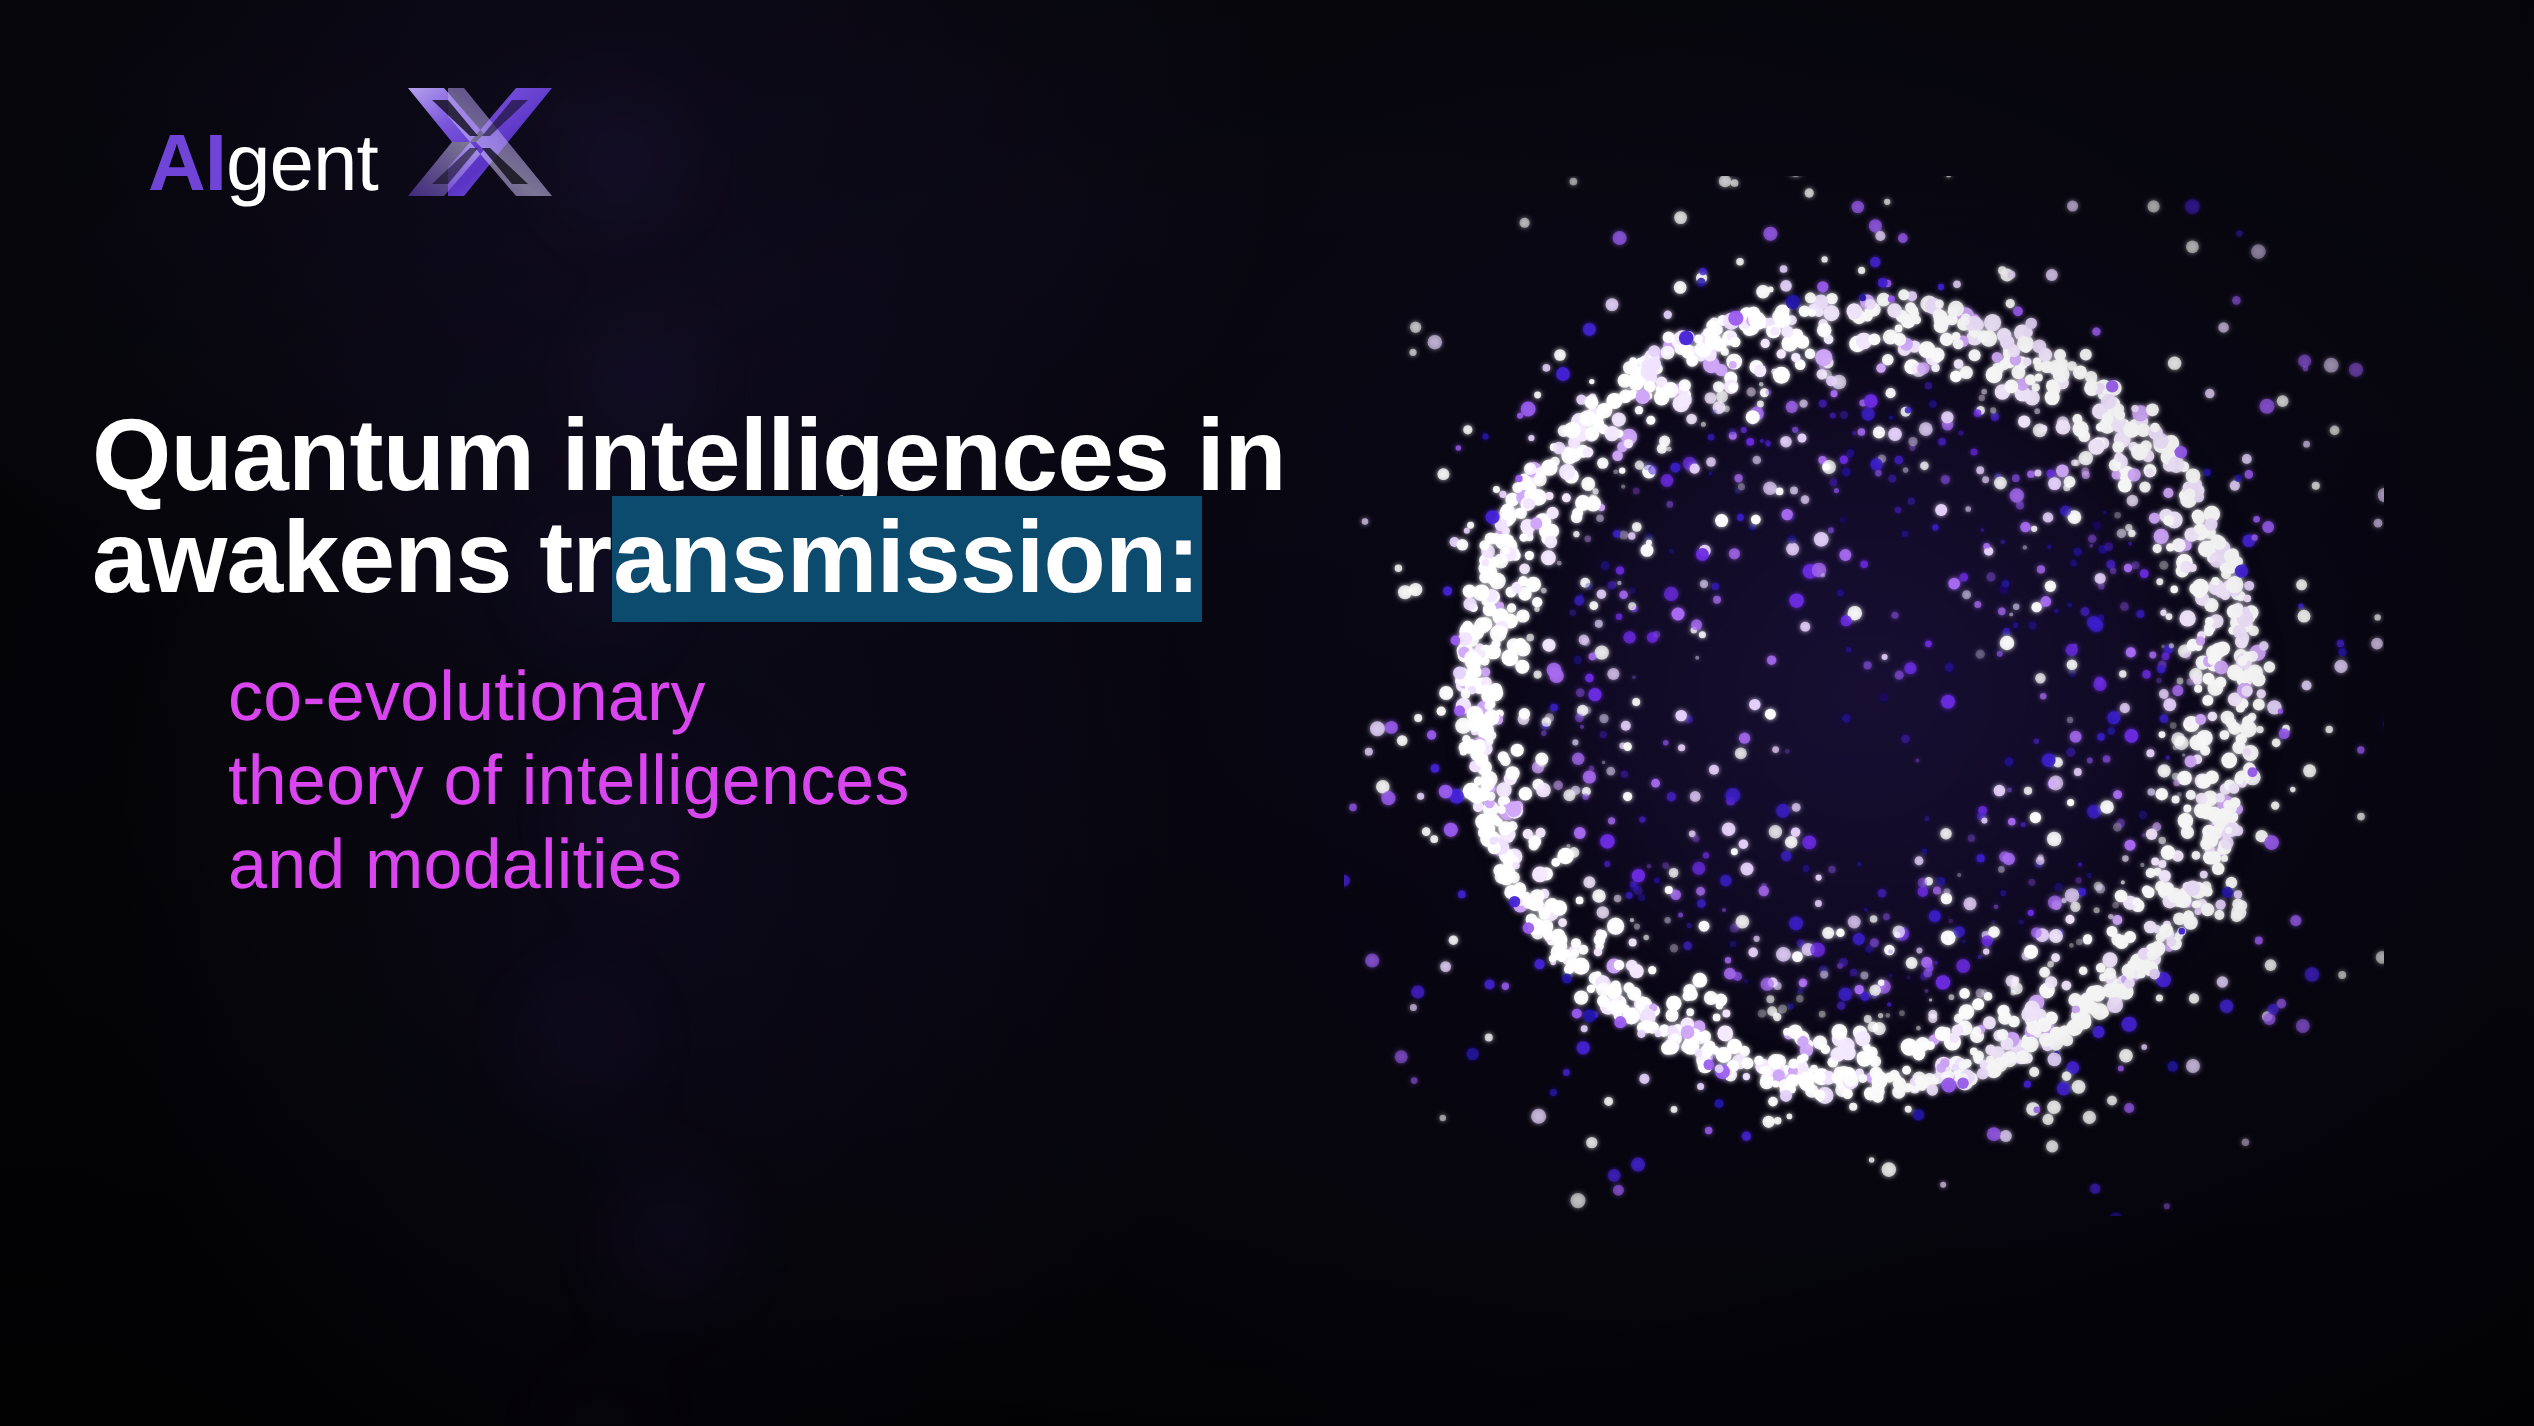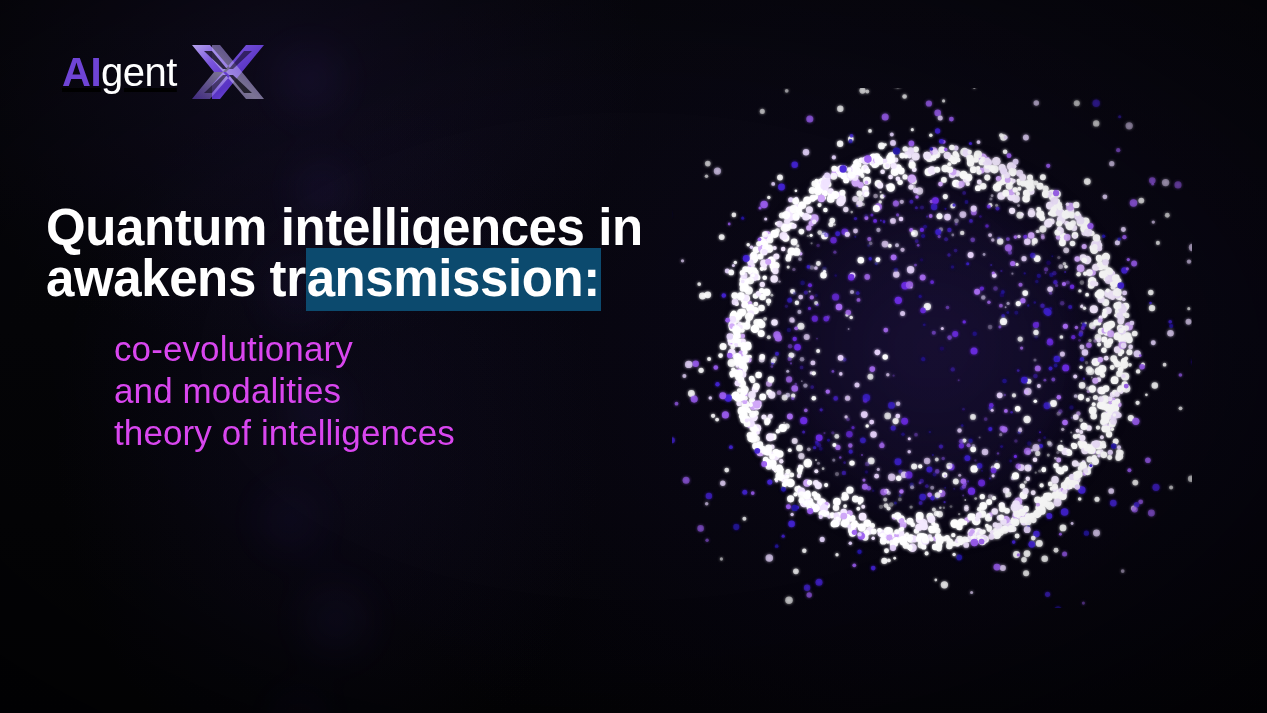--- a/index.html
+++ b/index.html
@@ -77,13 +77,12 @@
   
   .logo {
     position: absolute;
-    left: 62px;
+    left: 74px;
     top: 42px;
     display: flex;
-    align-items: center;
+    align-items: flex-end;
     gap: 13px;
     height: 60px;
-    text-decoration: underline;
   }
   .logo-word {
     font-size: 40px;

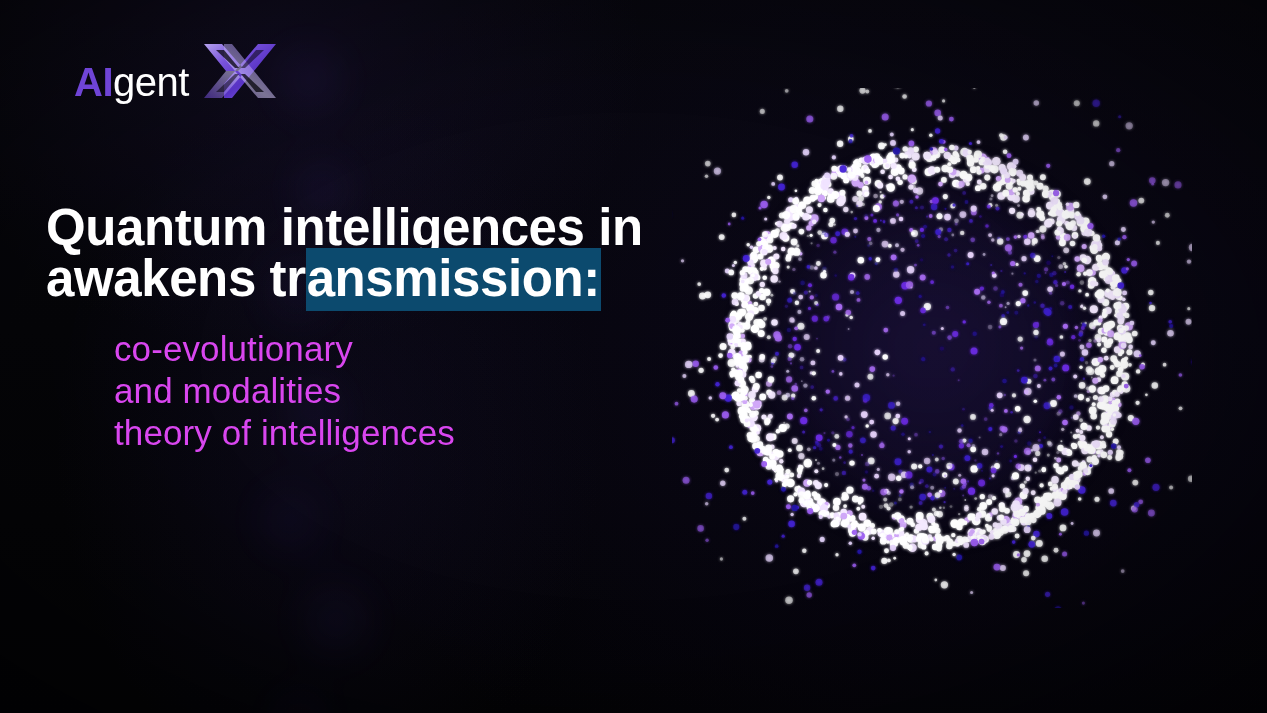--- a/index.html
+++ b/index.html
@@ -2481,8 +2481,8 @@
 
   <div class="subhead">
     <span class="sline">co-evolutionary</span>
+    <span class="sline">theory of intelligences</span>
     <span class="sline">and modalities</span>
-    <span class="sline">theory of intelligences</span>
   </div>
 
 

